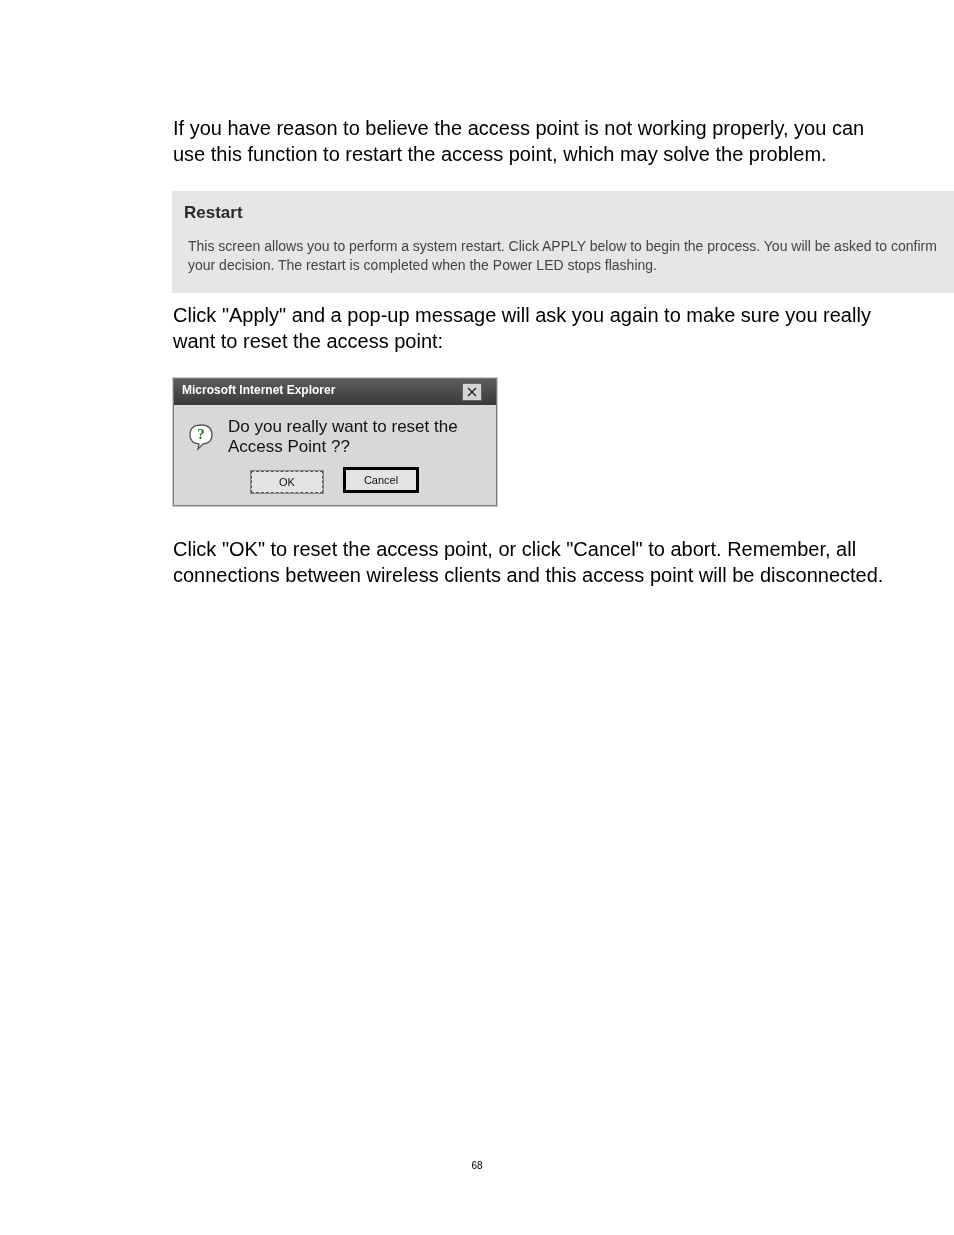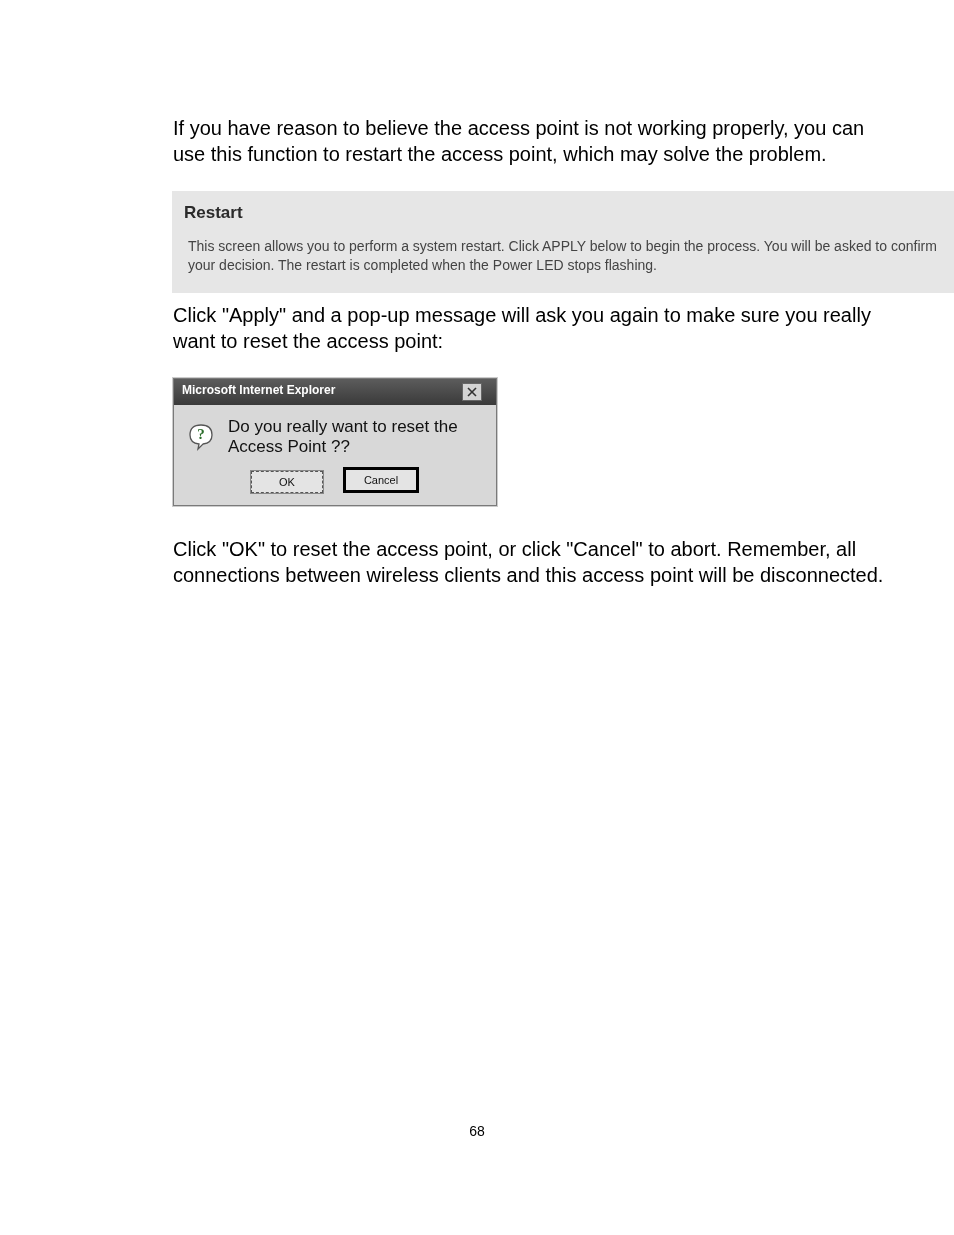--- a/index.html
+++ b/index.html
@@ -110,11 +110,11 @@
   }
   .page-num {
     position: absolute;
-    bottom: 96px;
+    bottom: 64px;
     left: 0;
     width: 100%;
     text-align: center;
-    font-size: 14px;
+    font-size: 10px;
   }
 </style>
 </head>

